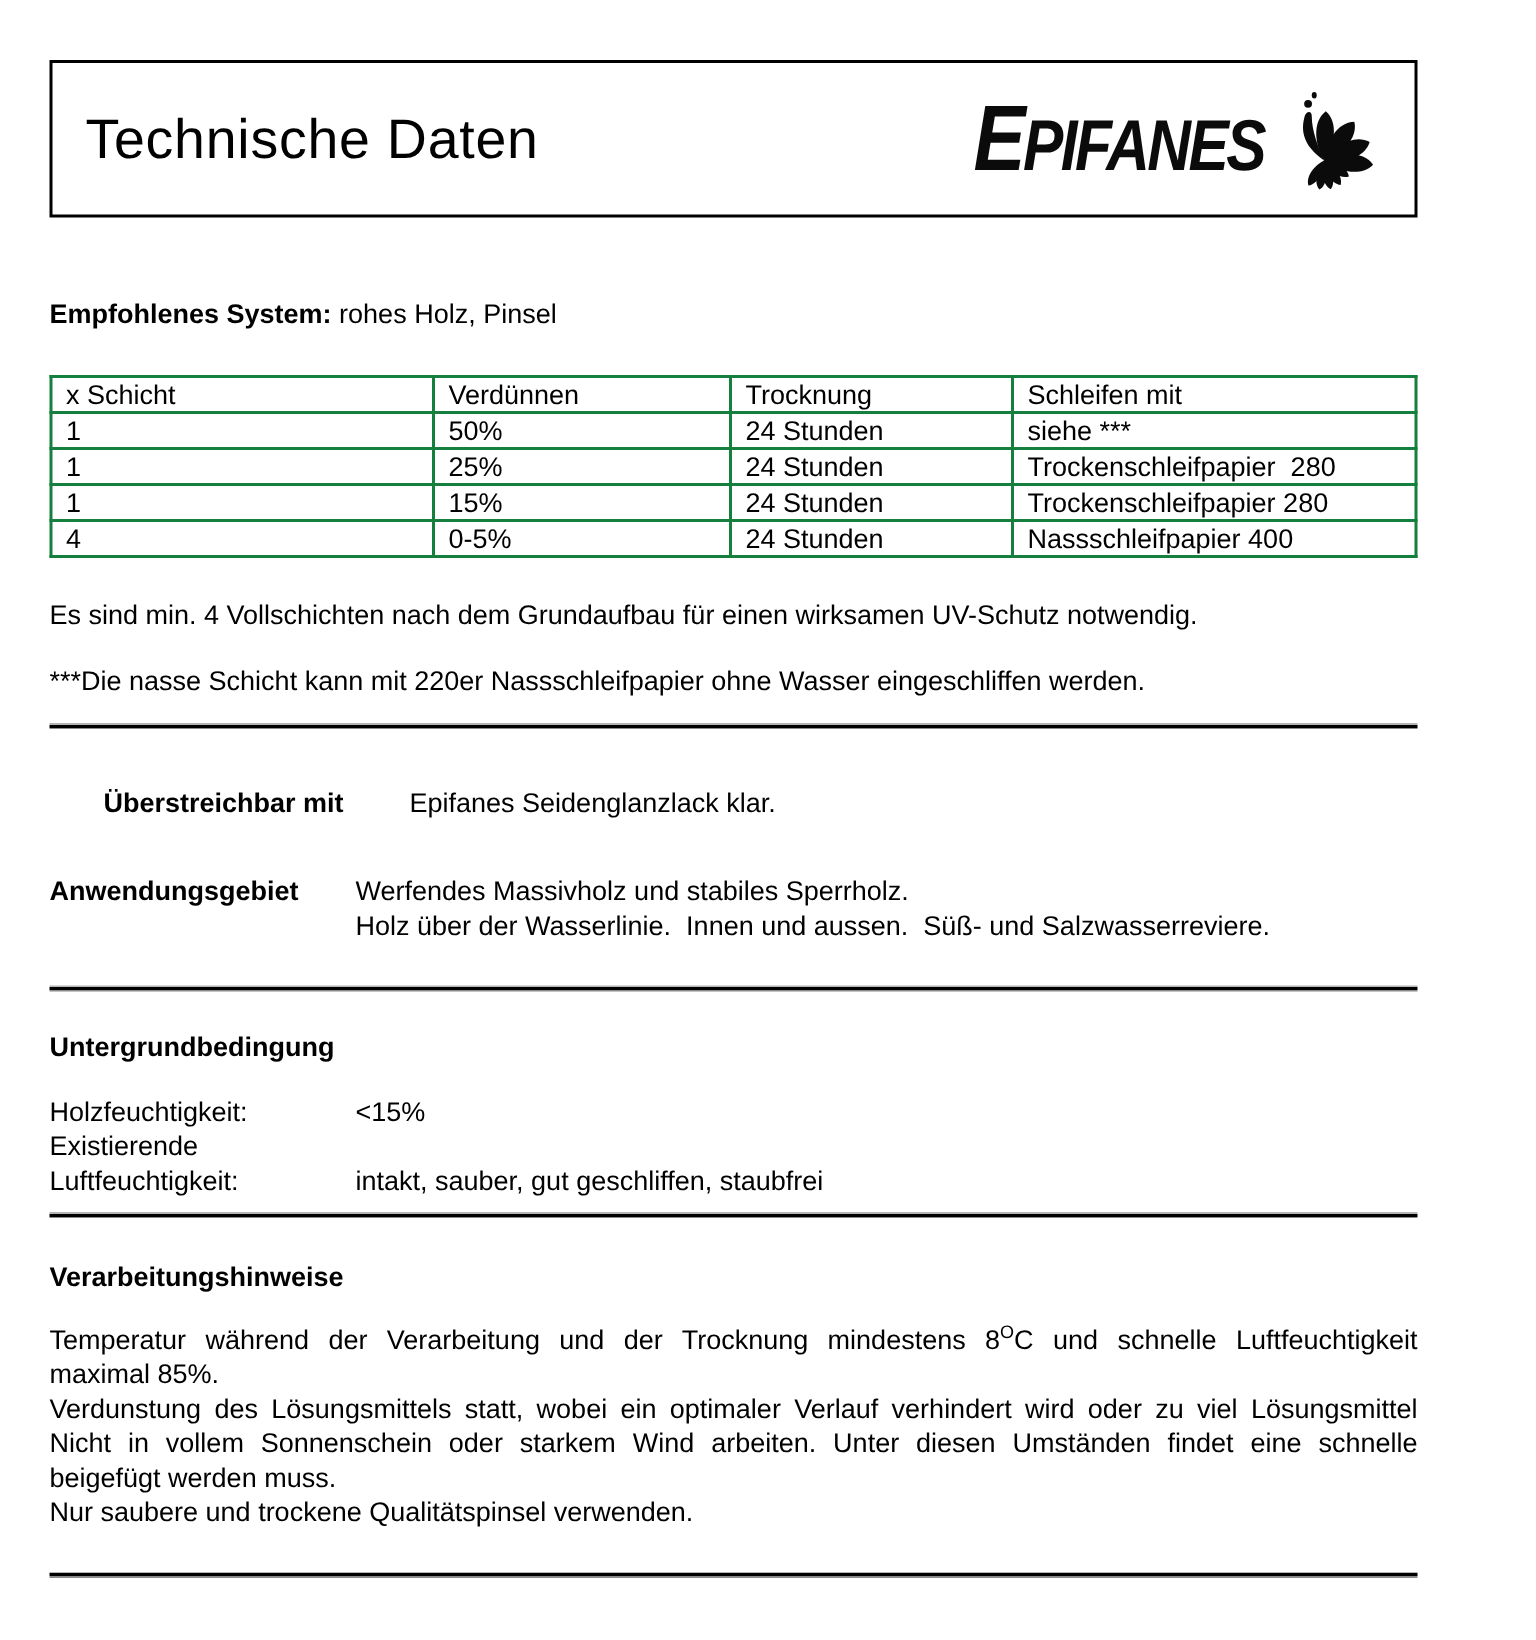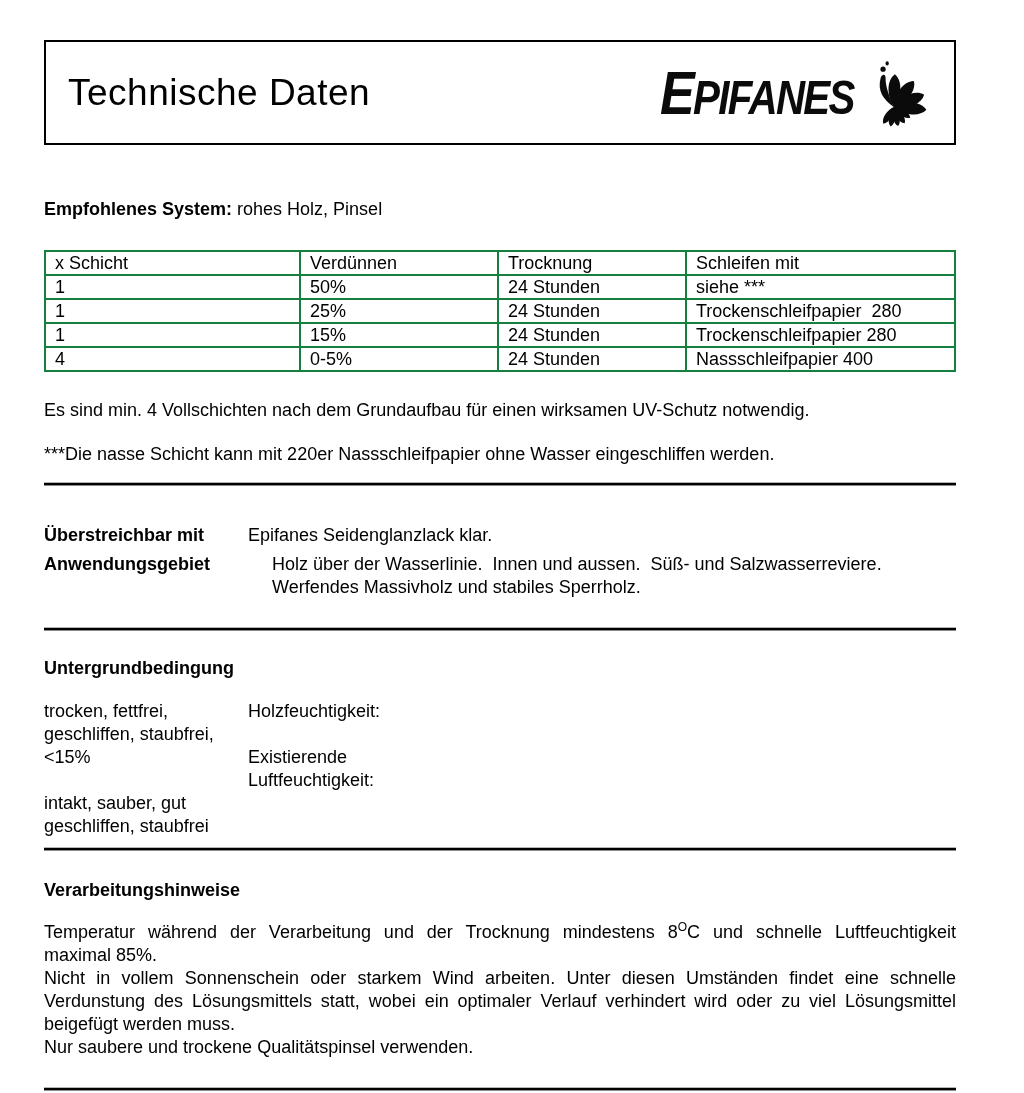--- a/index.html
+++ b/index.html
@@ -10,7 +10,7 @@
     font-size:18px; line-height:23px; color:#000;
     position:relative; overflow:hidden;
   }
-  .content { position:absolute; left:44px; top:0; width:912px; }
+  .content { position:absolute; left:33px; top:0; width:912px; }
 
   
   .header-box {

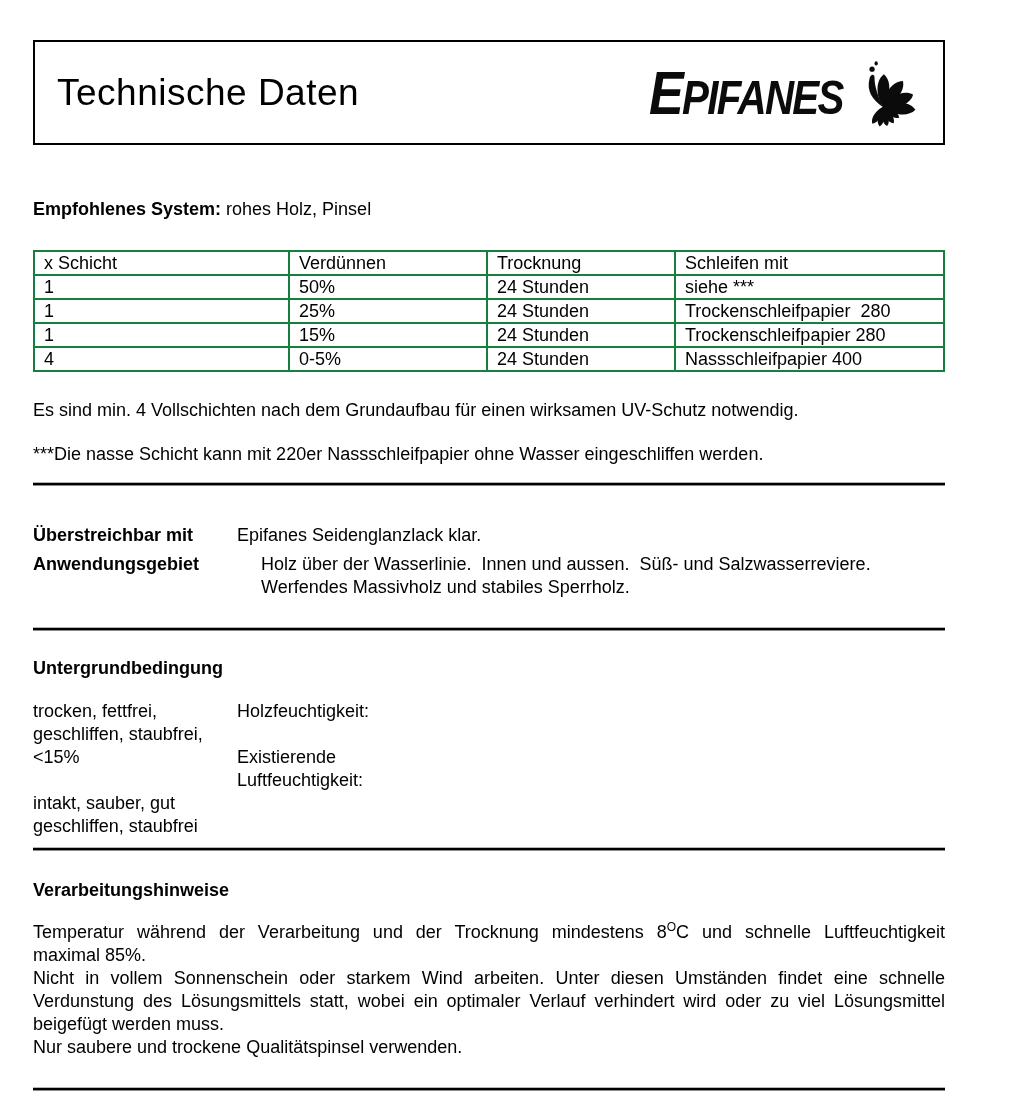--- a/index.html
+++ b/index.html
@@ -59,7 +59,7 @@
 
   .pair-grid { display:grid; grid-template-columns:204px 1fr; }
   .pair-grid .label { font-weight:bold; }
-  .overcoat-row { margin-top:38px; }
+  .overcoat-row { margin-top:38px;margin-left:36px; }
   .application-row { margin-top:6px;gap:24px; }
   .val { white-space:pre-wrap; }
 

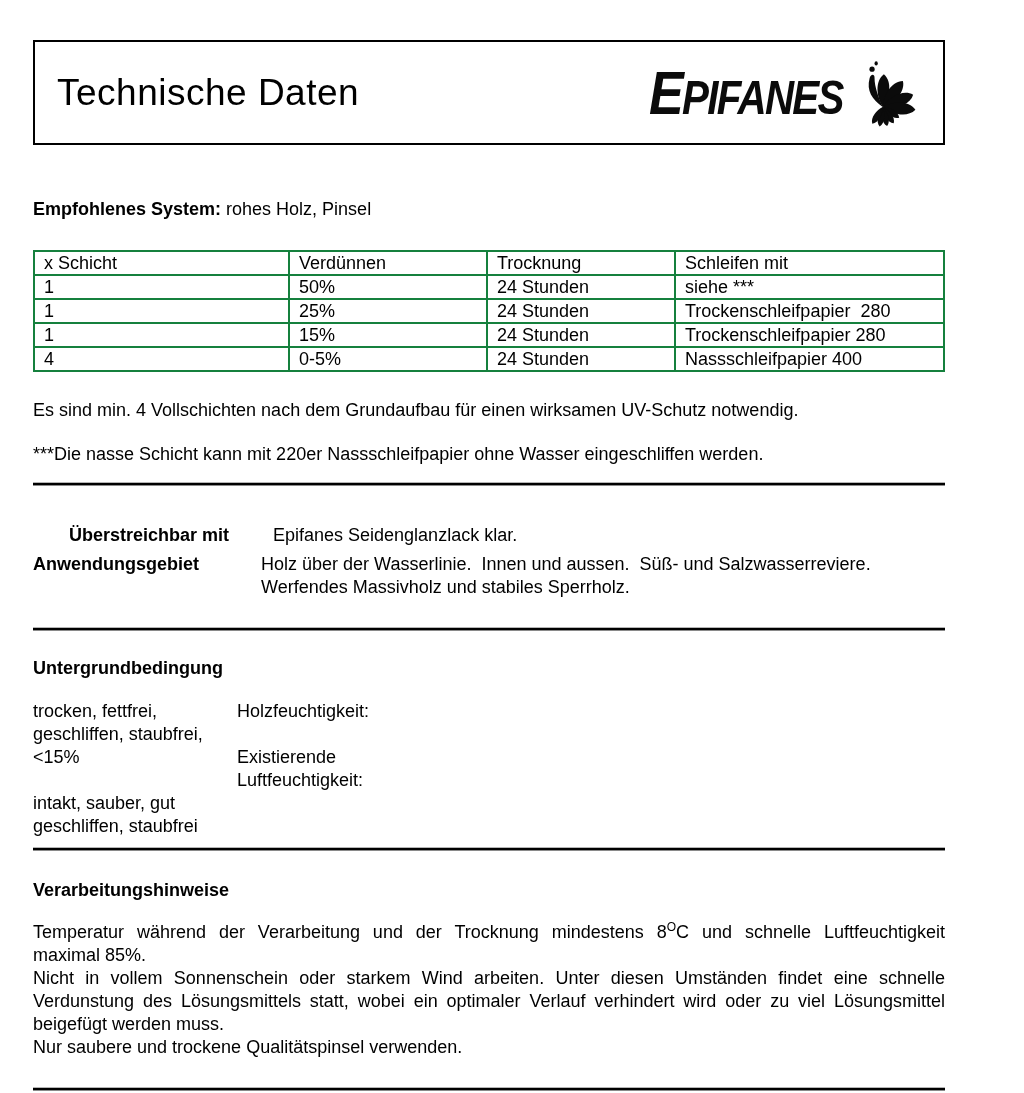--- a/index.html
+++ b/index.html
@@ -60,7 +60,7 @@
   .pair-grid { display:grid; grid-template-columns:204px 1fr; }
   .pair-grid .label { font-weight:bold; }
   .overcoat-row { margin-top:38px;margin-left:36px; }
-  .application-row { margin-top:6px;gap:24px; }
+  .application-row { margin-top:36px; }
   .val { white-space:pre-wrap; }
 
   .section-heading { font-weight:bold; margin-top:26px; }

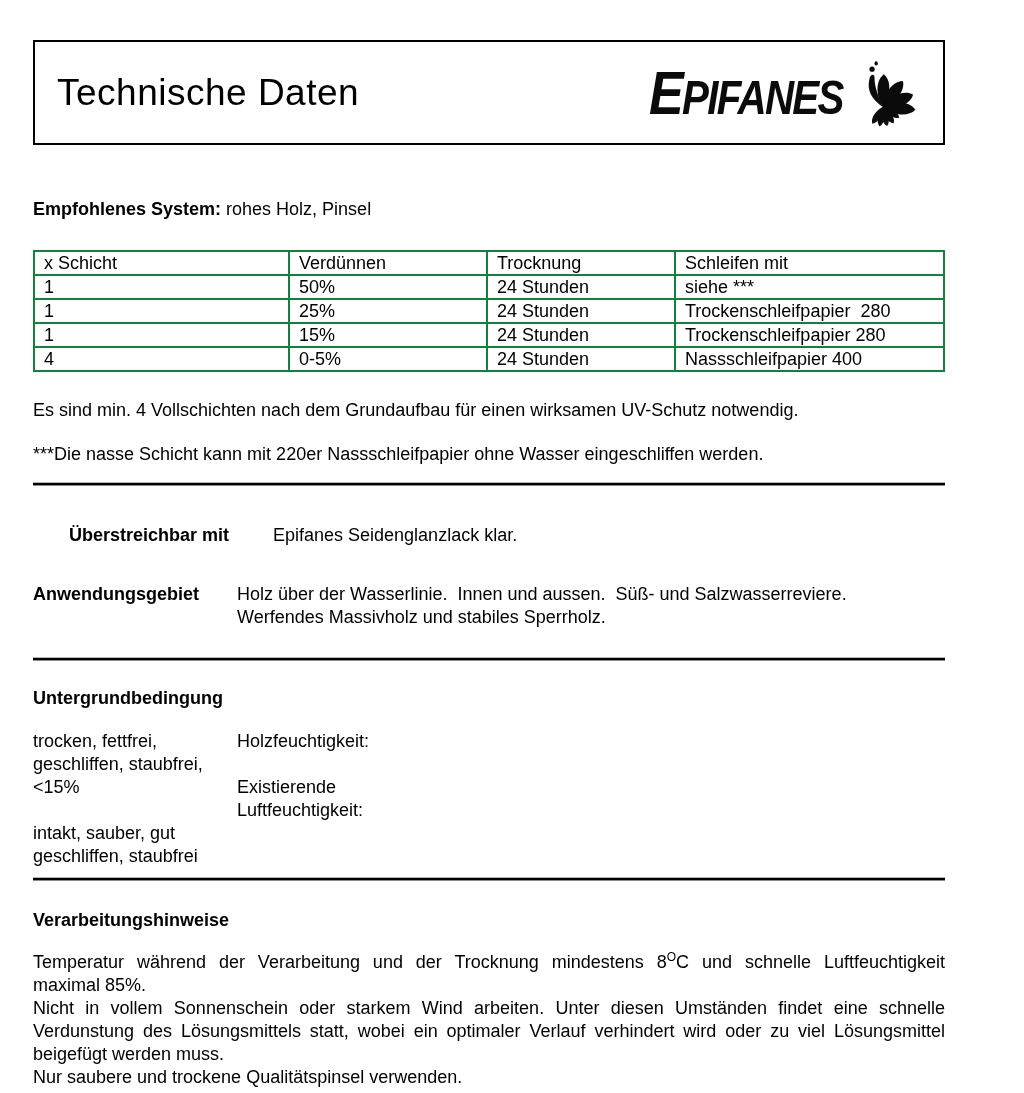--- a/index.html
+++ b/index.html
@@ -161,8 +161,8 @@
   <div class="pair-grid application-row">
     <div class="label">Anwendungsgebiet</div>
     <div>
+      <div class="val">Werfendes Massivholz und stabiles Sperrholz.</div>
       <div class="val">Holz über der Wasserlinie.  Innen und aussen.  Süß- und Salzwasserreviere.</div>
-      <div class="val">Werfendes Massivholz und stabiles Sperrholz.</div>
     </div>
   </div>
 

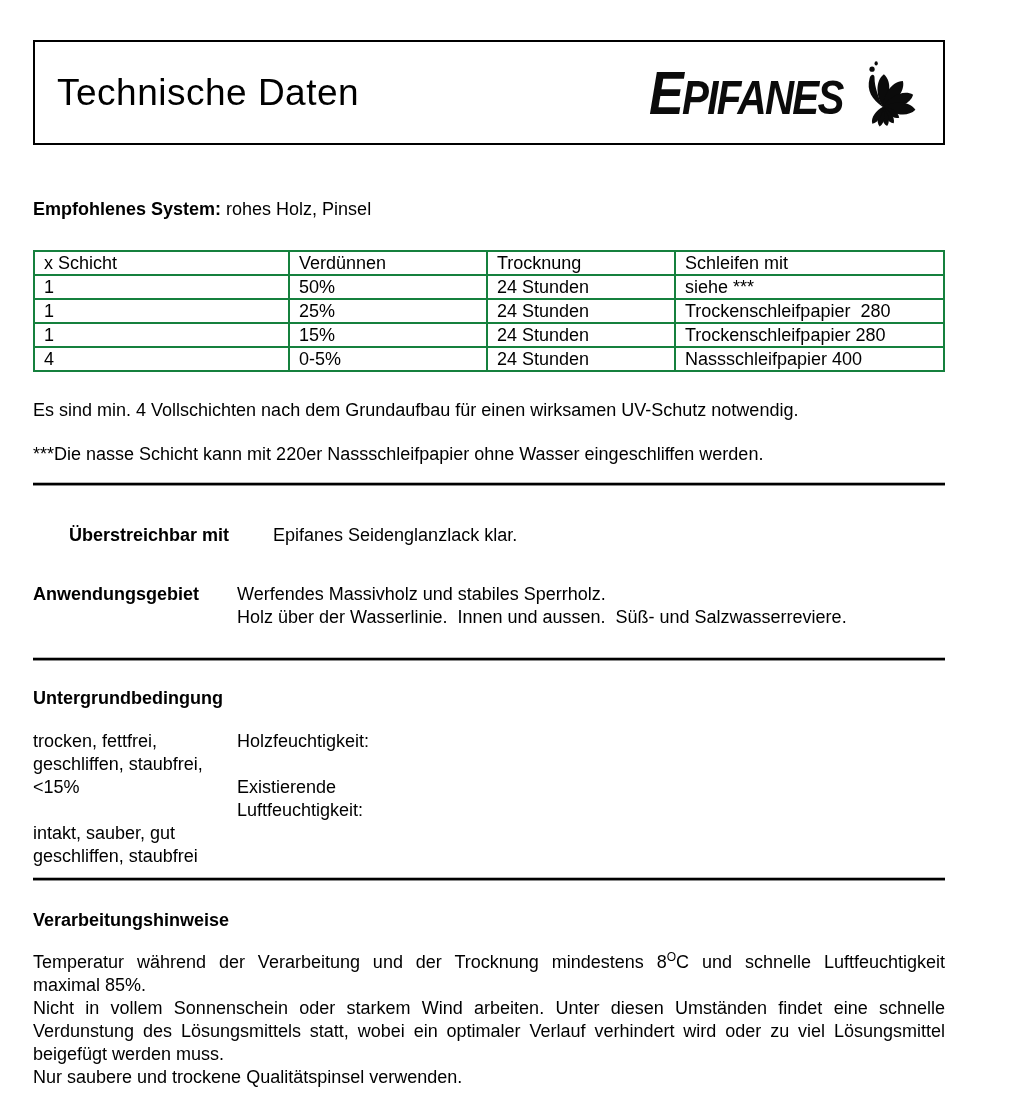--- a/index.html
+++ b/index.html
@@ -170,7 +170,6 @@
 
   <div class="section-heading">Untergrundbedingung</div>
   <div class="substrate-grid">
-    <div class="val">trocken, fettfrei, geschliffen, staubfrei,</div>
     <div class="slabel">Holzfeuchtigkeit:</div>
     <div class="val">&lt;15%</div>
     <div class="slabel">Existierende</div>

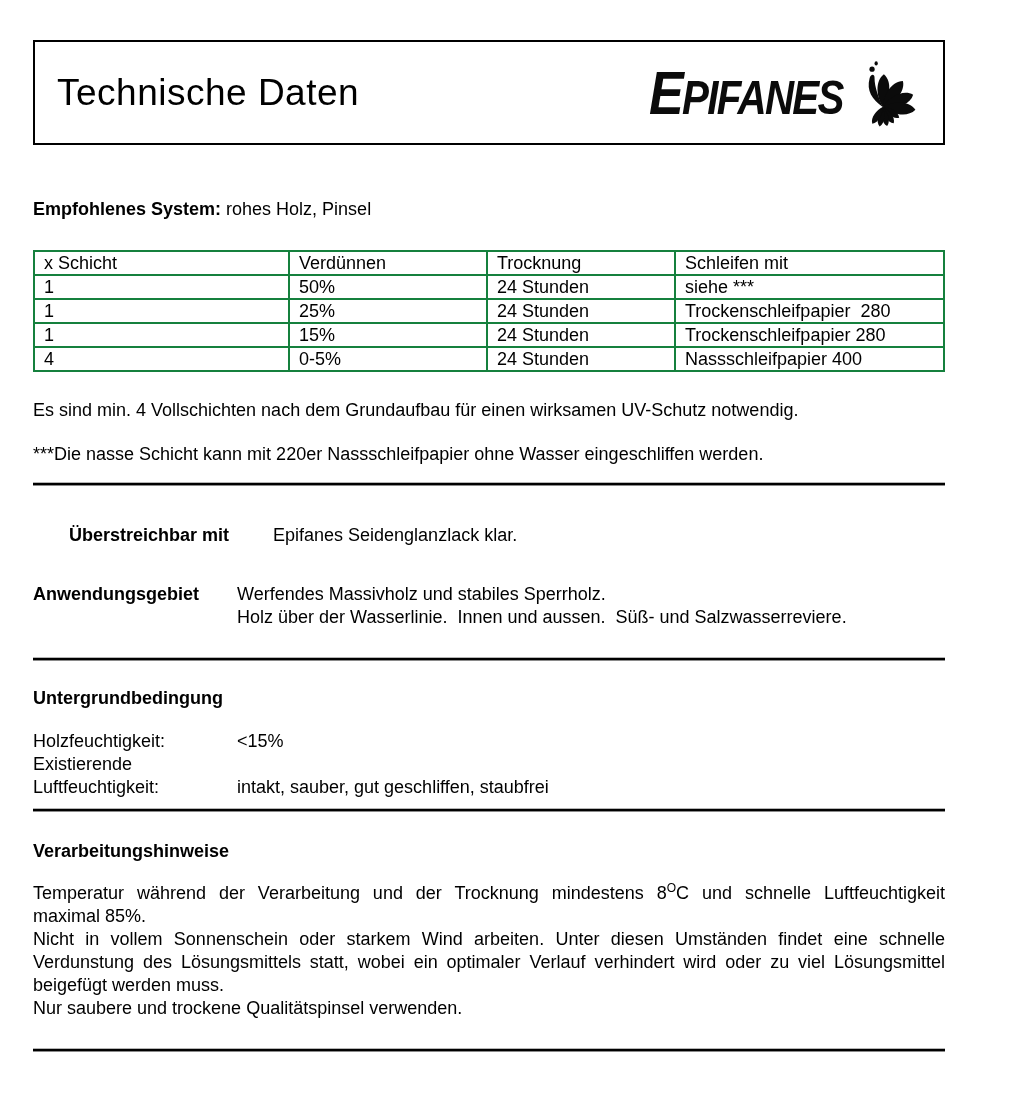--- a/index.html
+++ b/index.html
@@ -184,8 +184,8 @@
   <div class="proc-block">
     <div class="proc-line just"><span>Temperatur während der Verarbeitung und der Trocknung mindestens 8</span><sup class="deg">O</sup><span>C und schnelle Luftfeuchtigkeit</span></div>
     <div class="proc-line">maximal 85%.</div>
+    <div class="proc-line just">Verdunstung des Lösungsmittels statt, wobei ein optimaler Verlauf verhindert wird oder zu viel Lösungsmittel</div>
     <div class="proc-line just">Nicht in vollem Sonnenschein oder starkem Wind arbeiten. Unter diesen Umständen findet eine schnelle</div>
-    <div class="proc-line just">Verdunstung des Lösungsmittels statt, wobei ein optimaler Verlauf verhindert wird oder zu viel Lösungsmittel</div>
     <div class="proc-line">beigefügt werden muss.</div>
     <div class="proc-line">Nur saubere und trockene Qualitätspinsel verwenden.</div>
   </div>

